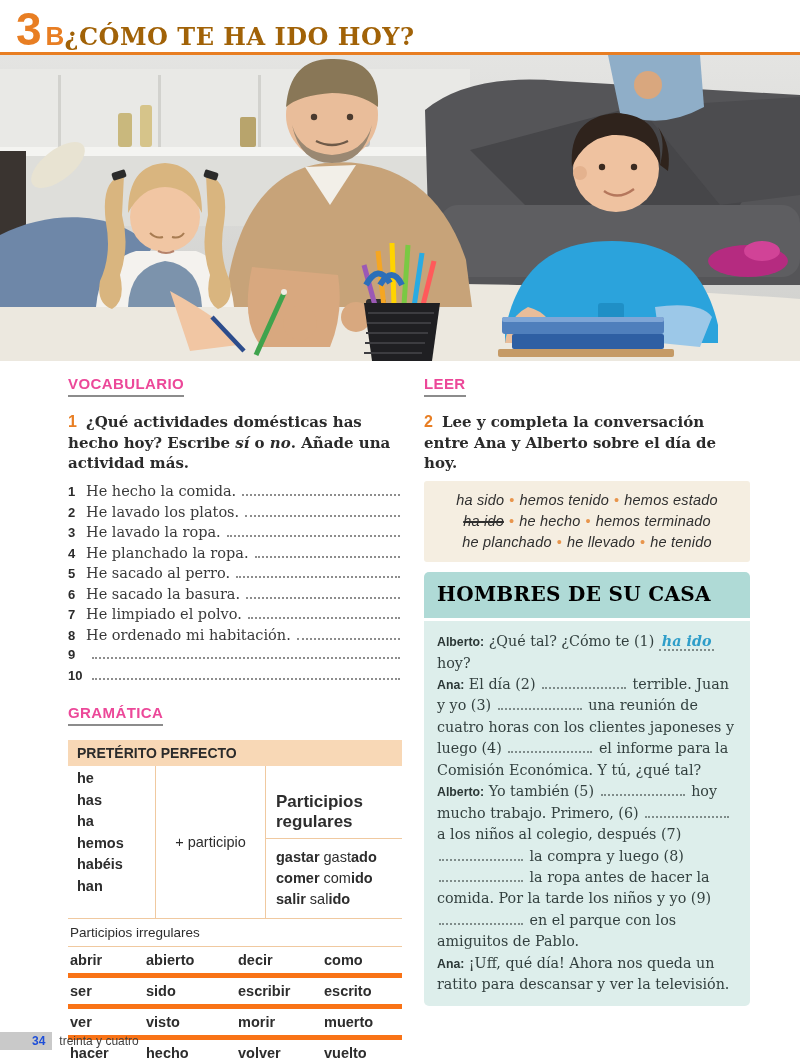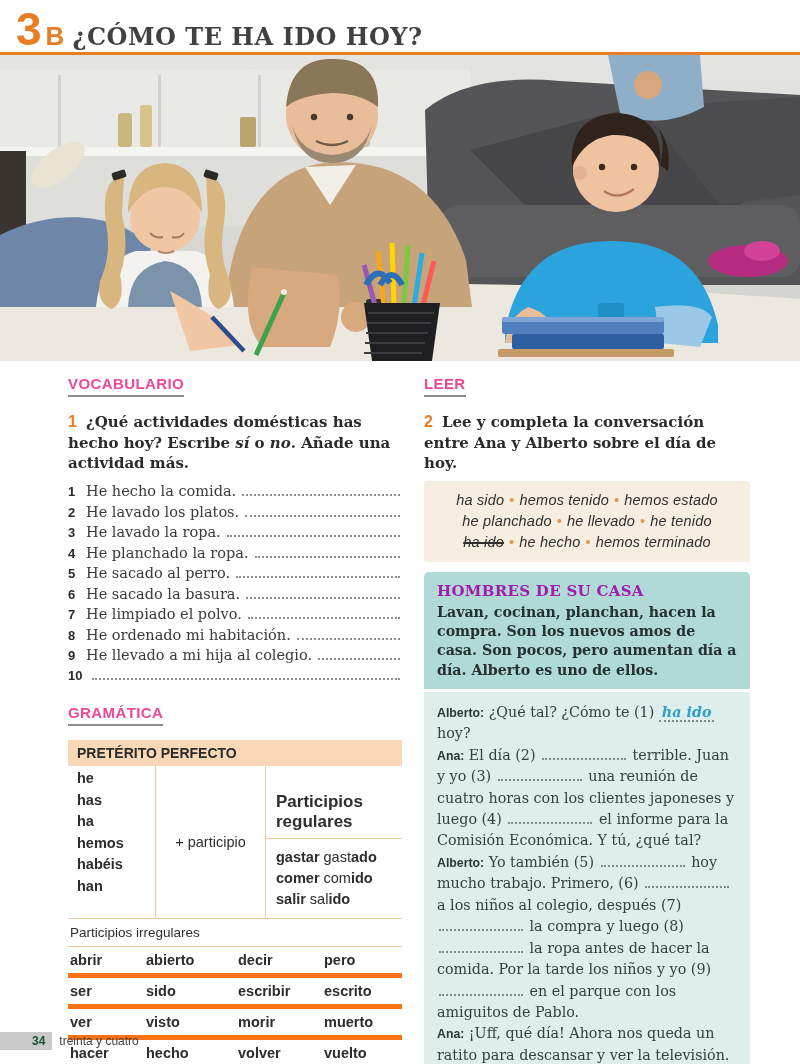--- a/index.html
+++ b/index.html
@@ -15,7 +15,7 @@
   .unit-num  { font-size:46px; font-weight:bold; color:#e87e23; line-height:1; letter-spacing:-1px; }
   .unit-let  { font-size:26px; font-weight:bold; color:#e87e23; margin-left:5px; }
   .unit-title{ font-family:"DejaVu Serif","Liberation Serif",serif; font-size:24px; font-weight:bold;
-               color:#404040; margin-left:8px; letter-spacing:.5px; }
+               color:#a16207; margin-left:0; letter-spacing:.5px; }
   .orange-rule { height:3px; background:#e87e23; width:100%; }
 
   

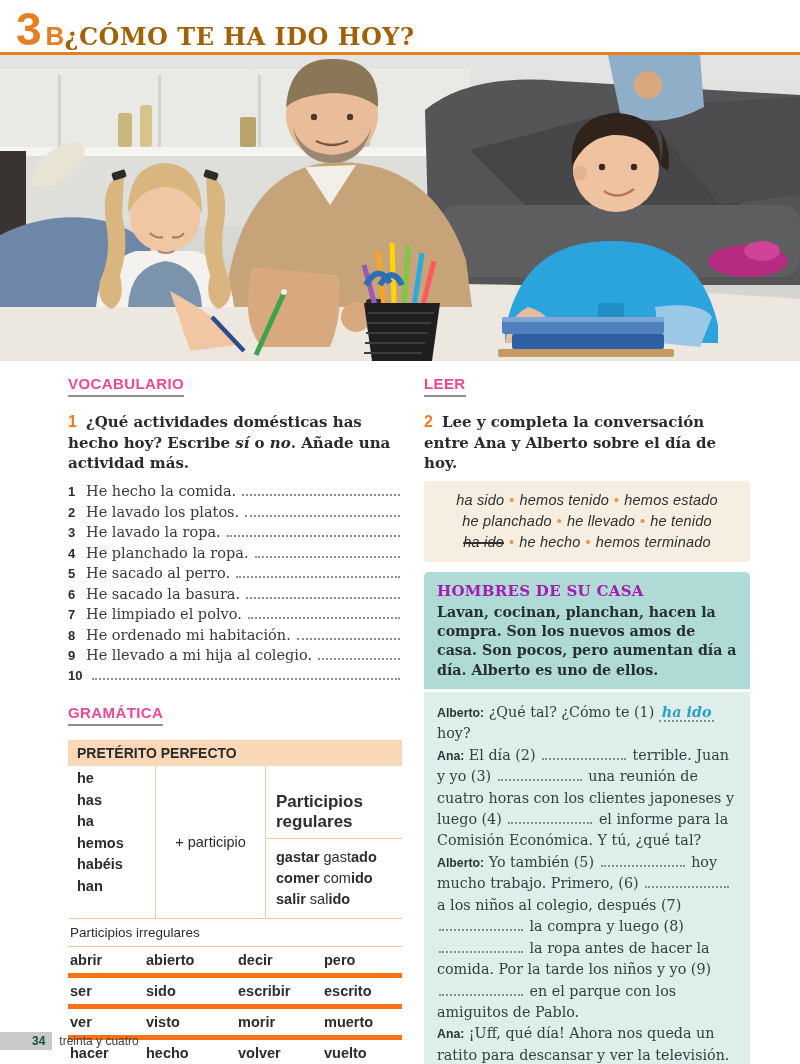--- a/index.html
+++ b/index.html
@@ -339,8 +339,8 @@
 
       <div class="word-bank">
           <div><span>ha sido</span><span class="wb-dot">•</span><span>hemos tenido</span><span class="wb-dot">•</span><span>hemos estado</span></div>
+          <div><span class="wb-struck">ha ido</span><span class="wb-dot">•</span><span>he hecho</span><span class="wb-dot">•</span><span>hemos terminado</span></div>
           <div><span>he planchado</span><span class="wb-dot">•</span><span>he llevado</span><span class="wb-dot">•</span><span>he tenido</span></div>
-          <div><span class="wb-struck">ha ido</span><span class="wb-dot">•</span><span>he hecho</span><span class="wb-dot">•</span><span>hemos terminado</span></div>
         </div>
 
       <div class="reading-card">

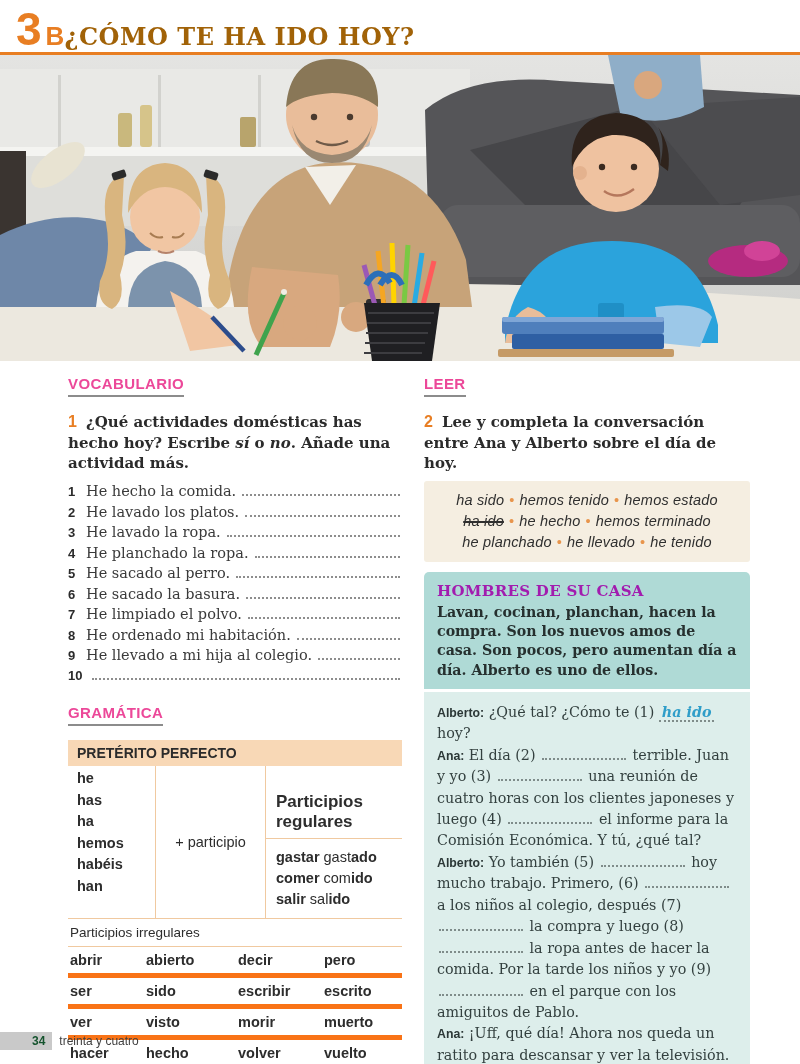--- a/index.html
+++ b/index.html
@@ -76,7 +76,7 @@
   .reading-card { margin-bottom:12px; }
   .reading-head { background:#afdad6; border-radius:5px 5px 0 0; padding:10px 13px 9px 13px; }
   .reading-title { font-family:"DejaVu Serif","Liberation Serif",serif; font-weight:bold;
-                   font-size:15px; color:#a21caf; letter-spacing:.3px; margin-bottom:3px; }
+                   font-size:20px; color:#000000; letter-spacing:.3px; margin-bottom:3px; }
   .reading-intro { font-family:"DejaVu Serif","Liberation Serif",serif; font-weight:600;
                    font-size:14.2px; line-height:1.35; color:#26302f; }
   .dialogue { background:#ddeeeb; border-radius:0 0 5px 5px; margin-top:3px; padding:10px 13px;

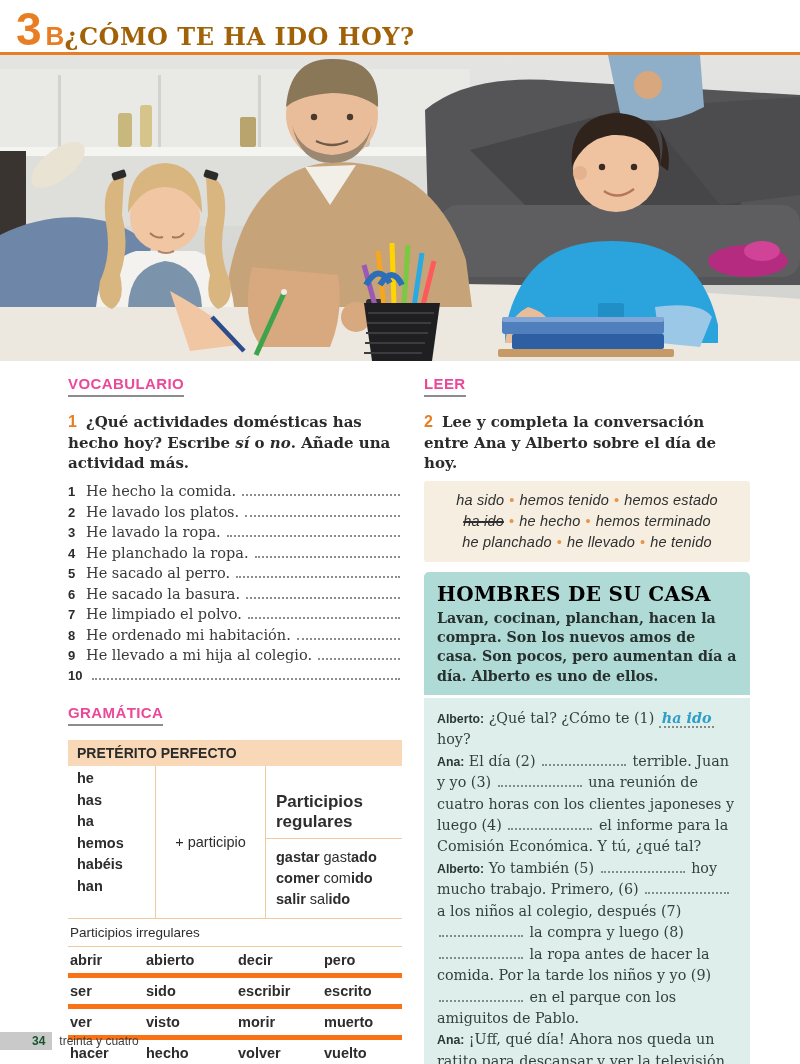--- a/index.html
+++ b/index.html
@@ -346,7 +346,6 @@
       <div class="reading-card">
         <div class="reading-head">
           <div class="reading-title">HOMBRES DE SU CASA</div>
-          <div class="reading-intro">Lavan, cocinan, planchan, hacen la compra. Son los nuevos amos de casa. Son pocos, pero aumentan día a día. Alberto es uno de ellos.</div>
         </div>
         <div class="dialogue"><span class="seg-speaker">Alberto:</span><span class="seg-text"> ¿Qué tal? ¿Cómo te (1) </span><span class="seg-filled">ha ido</span><span class="seg-text"> hoy?</span><br><span class="seg-speaker">Ana:</span><span class="seg-text"> El día (2) </span><span class="blank"></span><span class="seg-text"> terrible. Juan y yo (3) </span><span class="blank"></span><span class="seg-text"> una reunión de cuatro horas con los clientes japoneses y luego (4) </span><span class="blank"></span><span class="seg-text"> el informe para la Comisión Económica. Y tú, ¿qué tal?</span><br><span class="seg-speaker">Alberto:</span><span class="seg-text"> Yo también (5) </span><span class="blank"></span><span class="seg-text"> hoy mucho trabajo. Primero, (6) </span><span class="blank"></span><span class="seg-text"> a los niños al colegio, después (7) </span><span class="blank"></span><span class="seg-text"> la compra y luego (8) </span><span class="blank"></span><span class="seg-text"> la ropa antes de hacer la comida. Por la tarde los niños y yo (9) </span><span class="blank"></span><span class="seg-text"> en el parque con los amiguitos de Pablo.</span><br><span class="seg-speaker">Ana:</span><span class="seg-text"> ¡Uff, qué día! Ahora nos queda un ratito para descansar y ver la televisión.</span></div>
       </div>

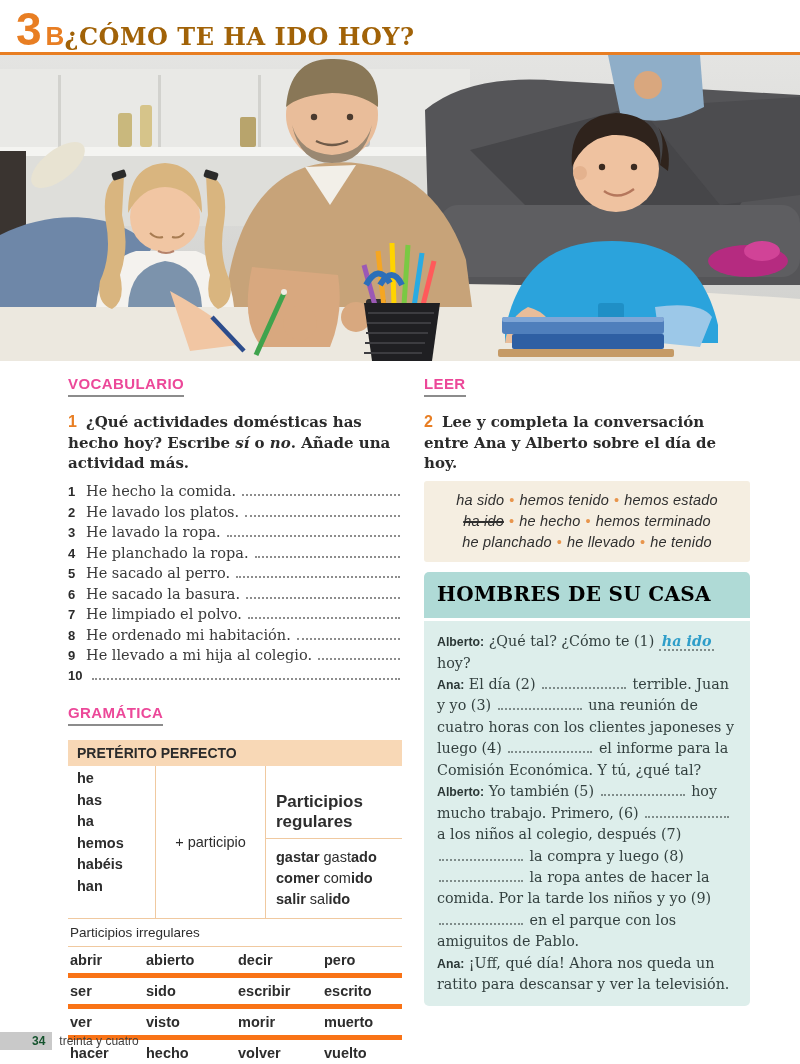--- a/index.html
+++ b/index.html
@@ -265,7 +265,6 @@
           </div>
           <div class="vocab-row">
             <span class="vnum">9</span>
-            <span class="vtext">He llevado a mi hija al colegio.</span>
             <span class="leader"></span>
           </div>
           <div class="vocab-row">

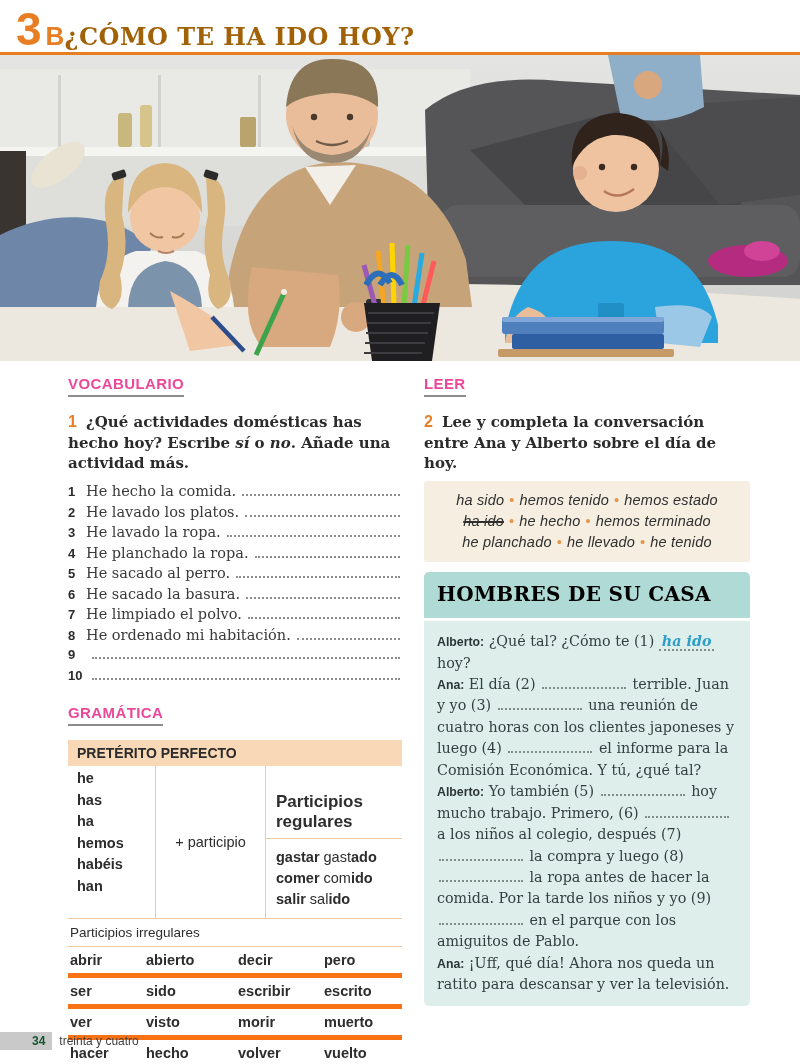--- a/index.html
+++ b/index.html
@@ -305,7 +305,7 @@
               <span>abrir</span>
               <span>abierto</span>
               <span>decir</span>
-              <span>pero</span>
+              <span>como</span>
               <span>ser</span>
               <span>sido</span>
               <span>escribir</span>

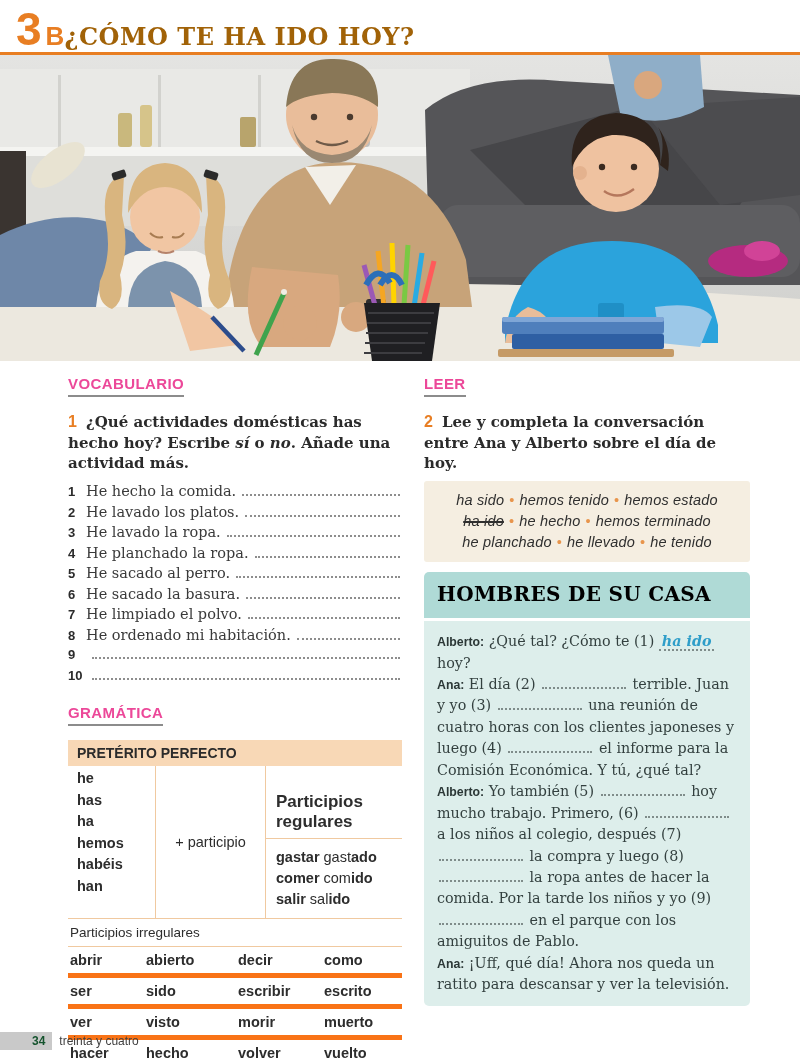--- a/index.html
+++ b/index.html
@@ -89,7 +89,7 @@
 
   
   .footer { position:absolute; left:0; bottom:14px; display:flex; align-items:center; font-size:12px; }
-  .page-num-box { background:#c9c9c9; color:#14532d; font-weight:bold; padding:2px 7px 2px 32px; }
+  .page-num-box { background:#c9c9c9; color:#1d4ed8; font-weight:bold; padding:2px 7px 2px 32px; }
   .page-words { margin-left:7px; color:#3f3f3f;text-align:center; }
 </style>
 </head>

